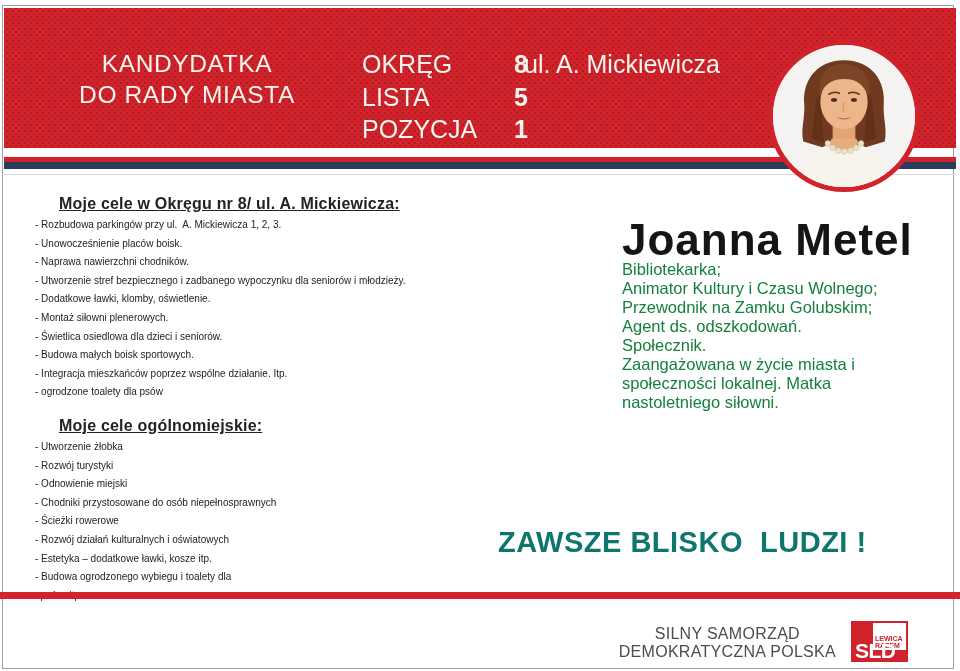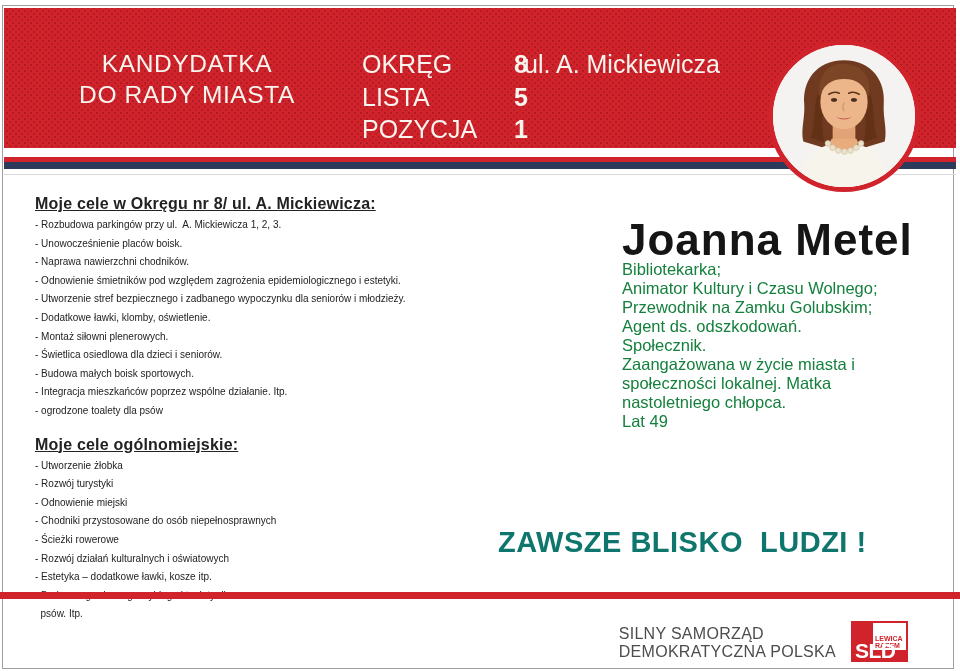--- a/index.html
+++ b/index.html
@@ -49,7 +49,7 @@
   .col-left{position:absolute;left:35px;top:194px;width:585px;color:#222222;}
   .goal-heading{
     font-size:16px;font-weight:bold;text-decoration:underline;
-    line-height:19px;margin-bottom:3px;letter-spacing:.2px;
+    line-height:19px;margin-bottom:3px;letter-spacing:.2px;margin-left:24px;
   }
   .goal-item{font-size:10px;line-height:18.6px;white-space:pre;}
   .goal-block + .goal-block{margin-top:14px;}

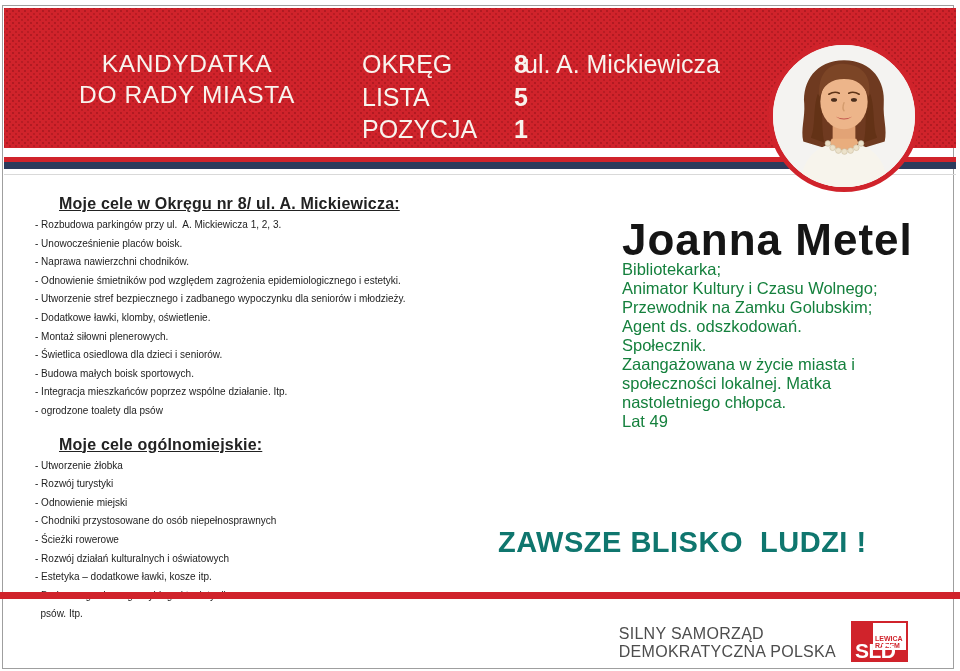--- a/index.html
+++ b/index.html
@@ -151,7 +151,6 @@
           <div class="goal-item">- Rozbudowa parkingów przy ul.  A. Mickiewicza 1, 2, 3.</div>
           <div class="goal-item">- Unowocześnienie placów boisk.</div>
           <div class="goal-item">- Naprawa nawierzchni chodników.</div>
-          <div class="goal-item">- Odnowienie śmietników pod względem zagrożenia epidemiologicznego i estetyki.</div>
           <div class="goal-item">- Utworzenie stref bezpiecznego i zadbanego wypoczynku dla seniorów i młodzieży.</div>
           <div class="goal-item">- Dodatkowe ławki, klomby, oświetlenie.</div>
           <div class="goal-item">- Montaż siłowni plenerowych.</div>

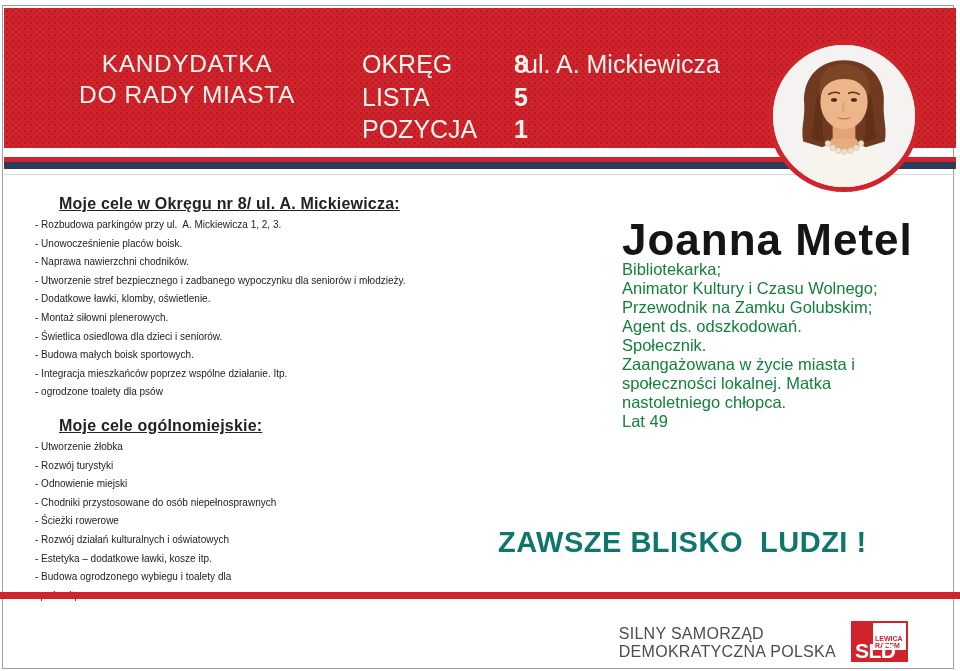--- a/index.html
+++ b/index.html
@@ -186,7 +186,7 @@
         <div class="bio-line">Społecznik.</div>
         <div class="bio-line">Zaangażowana w życie miasta i</div>
         <div class="bio-line">społeczności lokalnej. Matka</div>
-        <div class="bio-line">nastoletniego chłopca.</div>
+        <div class="bio-line">nastoletniego siłowni.</div>
         <div class="bio-line">Lat 49</div>
       </div>
   </div>

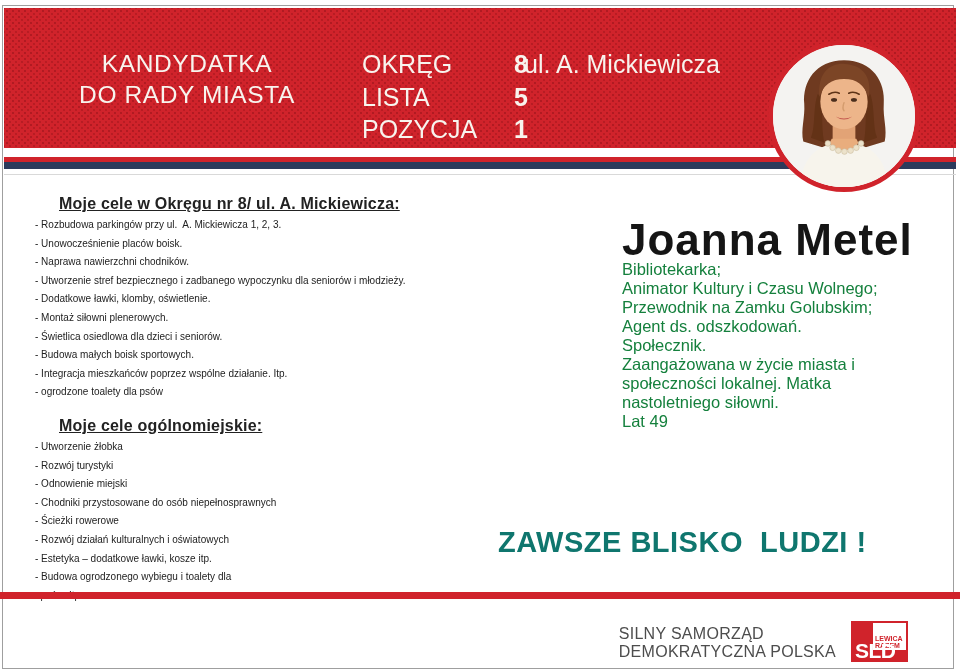--- a/index.html
+++ b/index.html
@@ -187,7 +187,6 @@
         <div class="bio-line">Zaangażowana w życie miasta i</div>
         <div class="bio-line">społeczności lokalnej. Matka</div>
         <div class="bio-line">nastoletniego siłowni.</div>
-        <div class="bio-line">Lat 49</div>
       </div>
   </div>
 

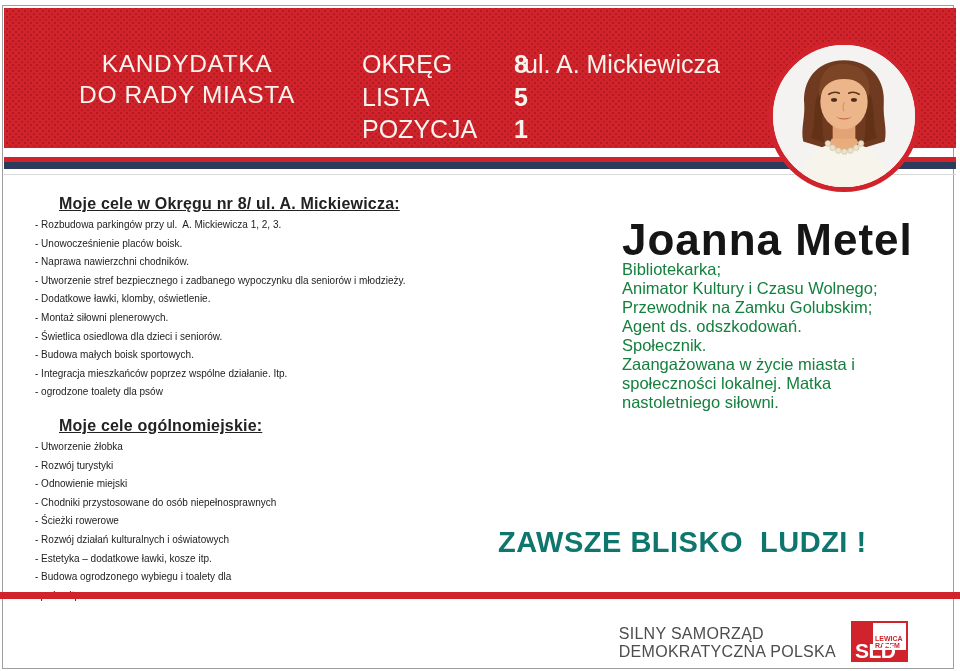--- a/index.html
+++ b/index.html
@@ -66,7 +66,7 @@
   
   .divider{position:absolute;left:0;top:592px;width:960px;height:7px;background:#d0232b;z-index:6;}
   .footer-text{
-    position:absolute;right:124px;top:625px;text-align:left;
+    position:absolute;right:124px;top:625px;text-align:center;
     font-size:16px;line-height:17.5px;color:#4d4d4d;letter-spacing:.3px;
   }
   .sld-logo{

